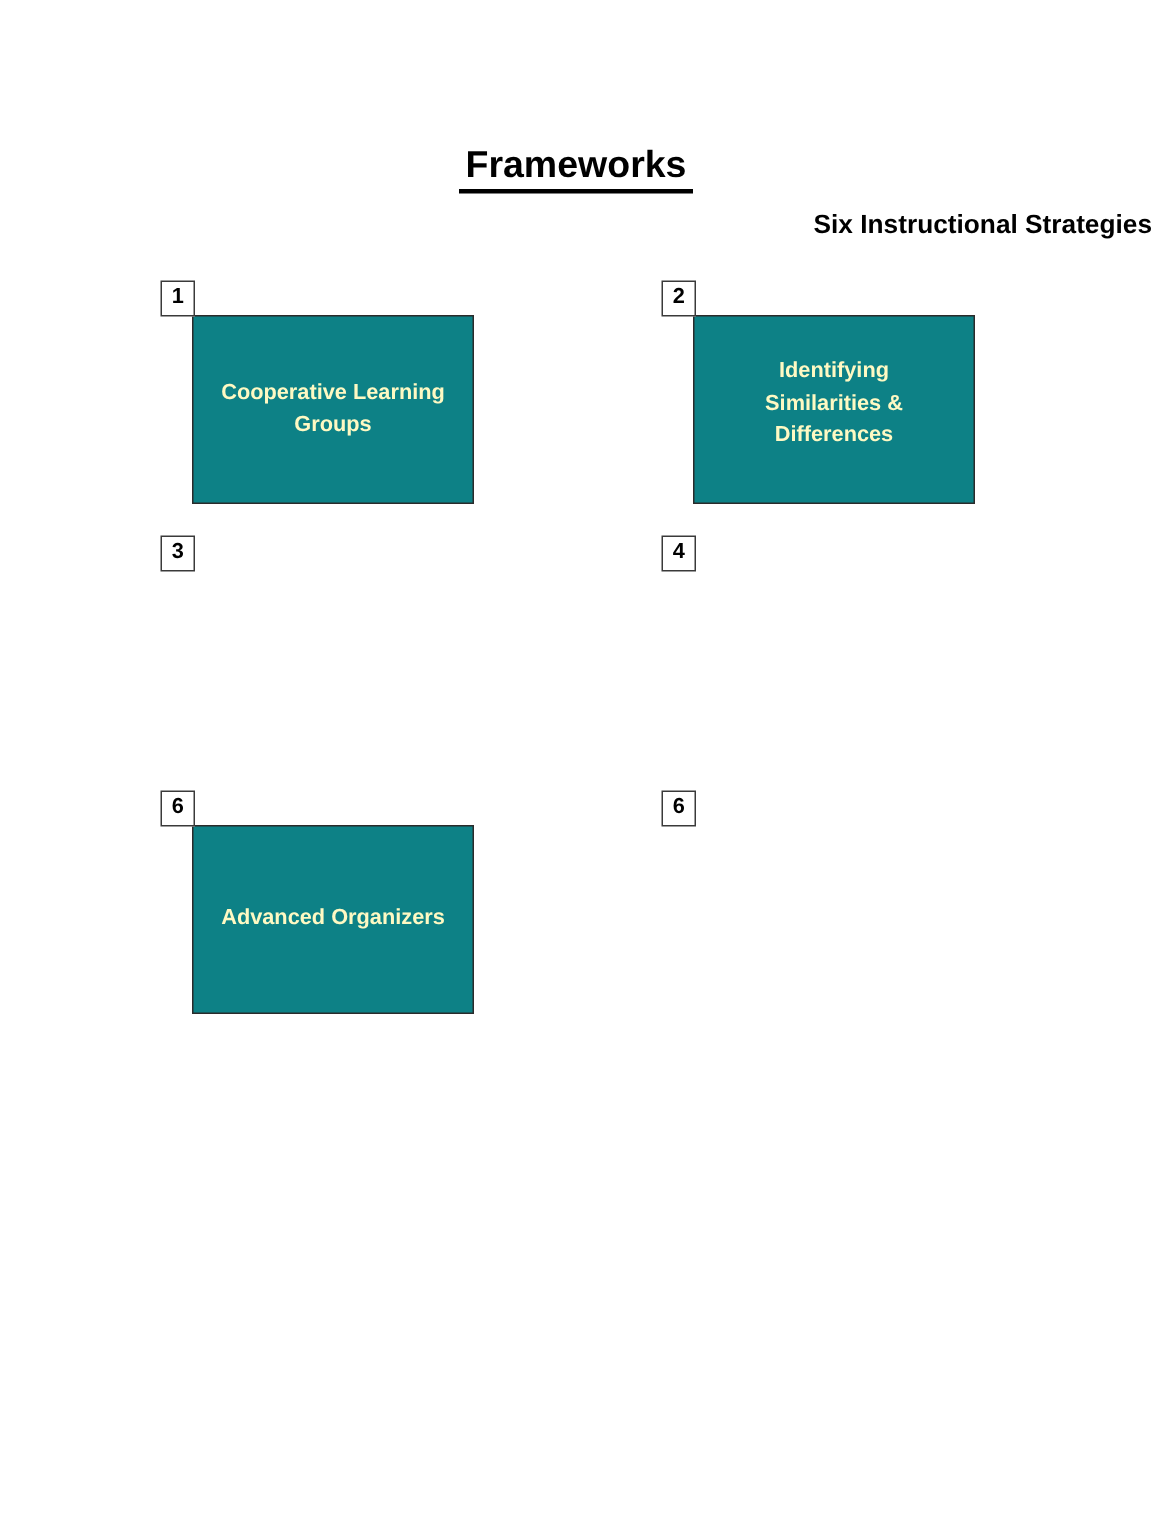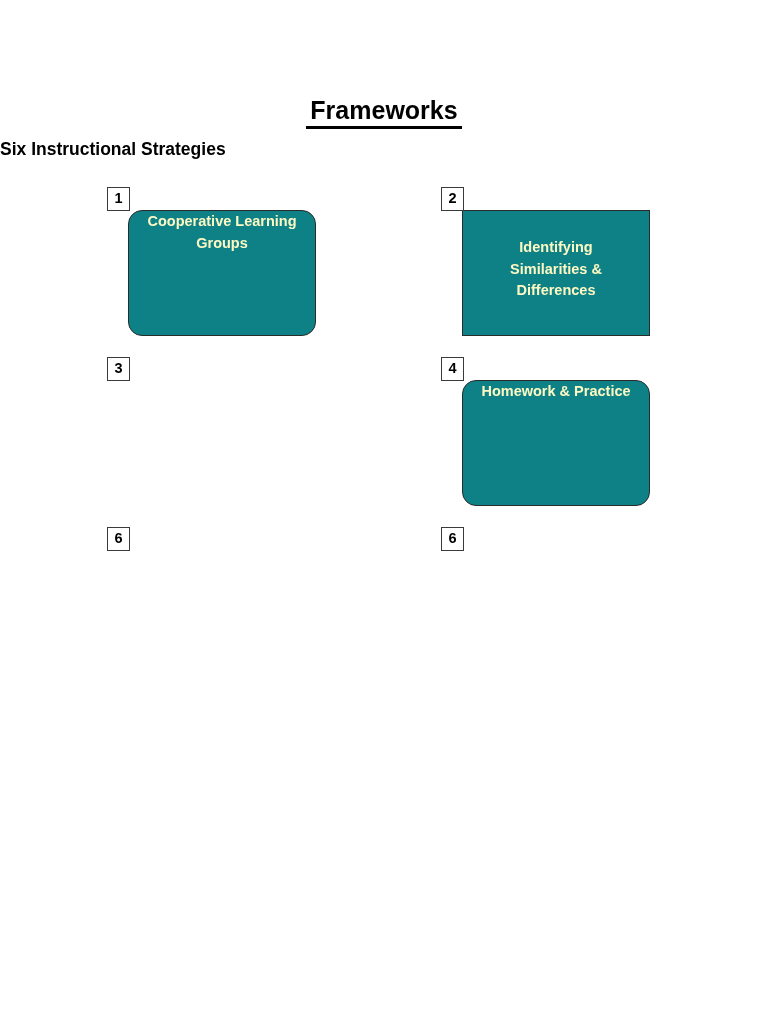--- a/index.html
+++ b/index.html
@@ -45,7 +45,7 @@
     left: 0;
     top: 138px;
     width: 768px;
-    text-align: left;
+    text-align: right;
     font-size: 17.5px;
     font-weight: bold;
     line-height: 22px;

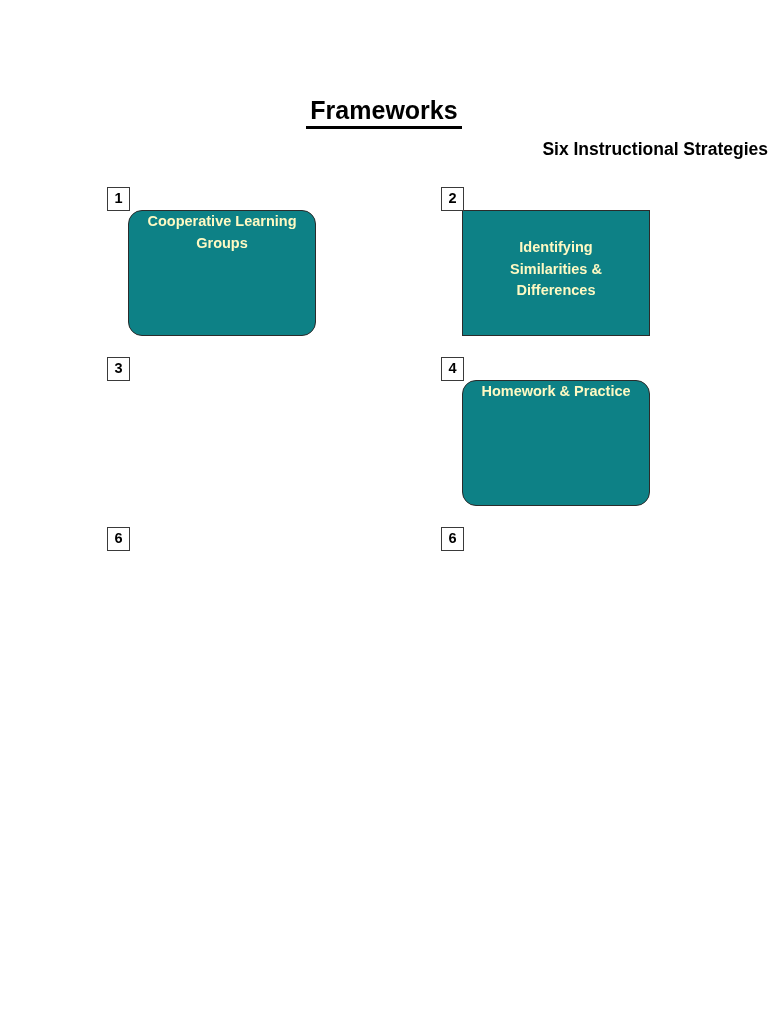--- a/index.html
+++ b/index.html
@@ -82,7 +82,7 @@
     align-items: flex-start;
   }
   .strategy-box.align-center {
-    border-radius: 14px;
+    align-items: center;
   }
 
   .strategy-label {

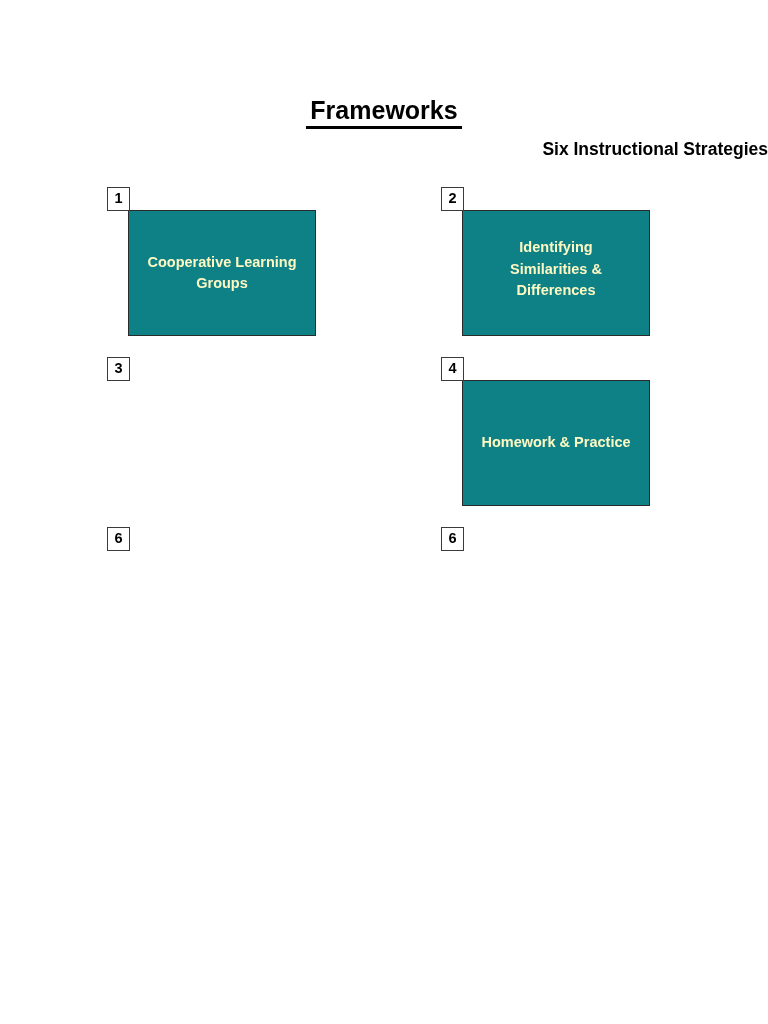--- a/index.html
+++ b/index.html
@@ -150,9 +150,6 @@
     </div>
 
     <div class="cell" style="left:441px; top:357px;">
-      <div class="strategy-box align-center">
-        <div class="strategy-label">Homework &amp; Practice</div>
-      </div>
       <div class="num-badge">4</div>
     </div>
 

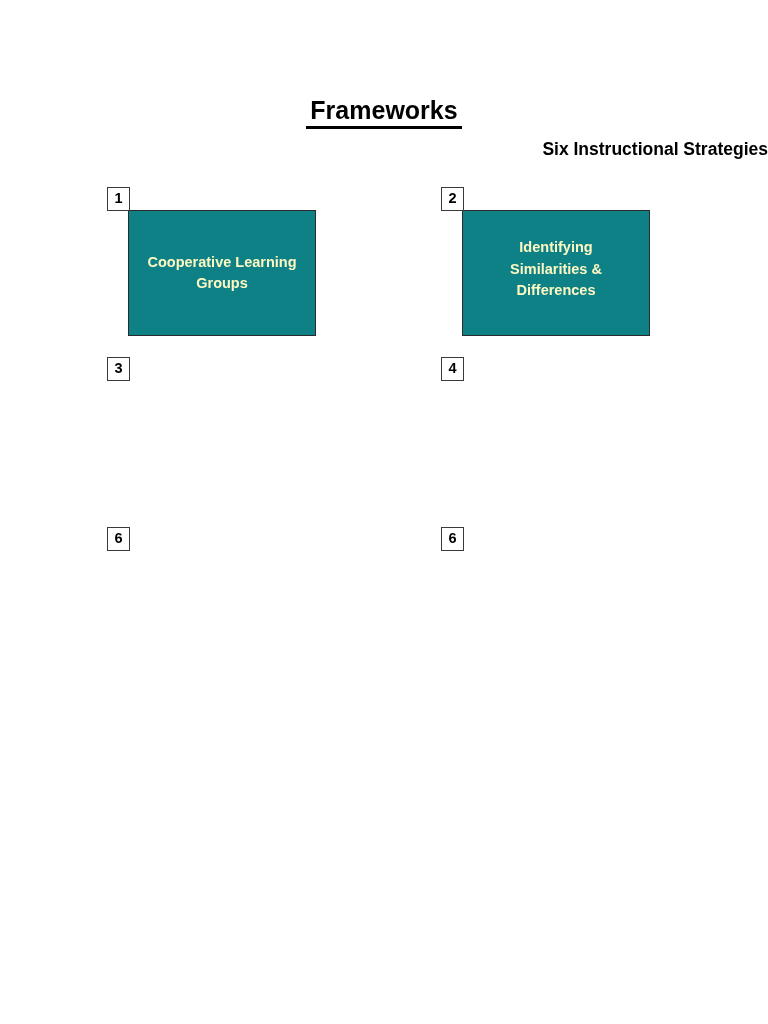--- a/index.html
+++ b/index.html
@@ -154,6 +154,9 @@
     </div>
 
     <div class="cell" style="left:107px; top:527px;">
+      <div class="strategy-box align-center">
+        <div class="strategy-label">Advanced Organizers</div>
+      </div>
       <div class="num-badge">6</div>
     </div>
 

